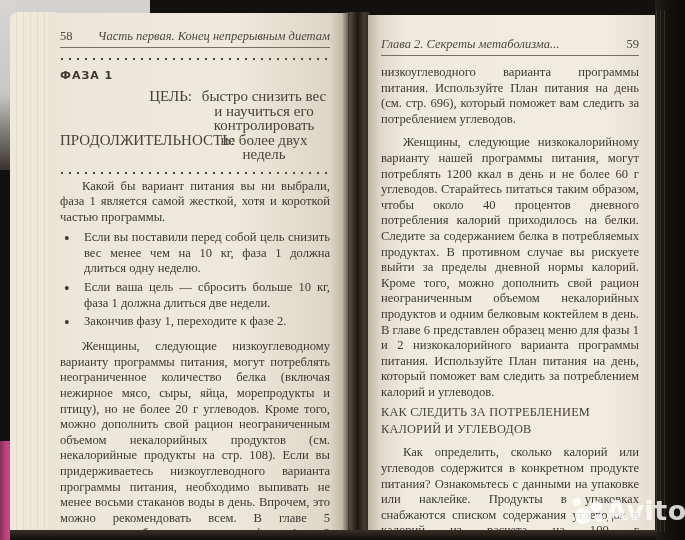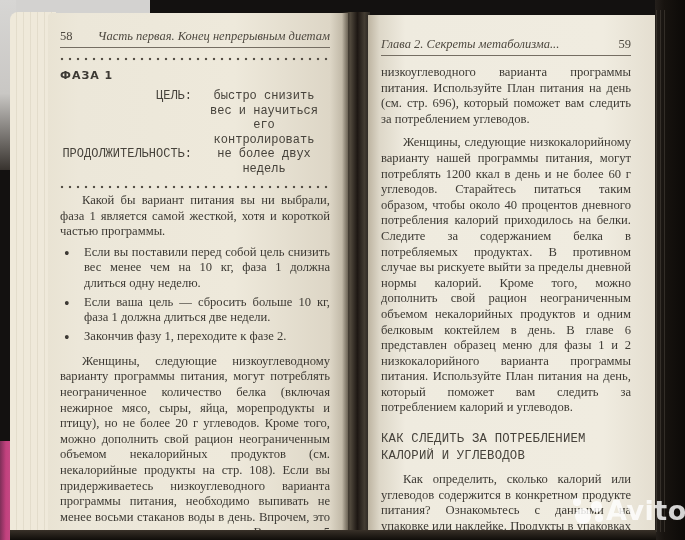--- a/index.html
+++ b/index.html
@@ -27,7 +27,7 @@
     padding:16px 18px 0 12px;box-sizing:border-box;
     background:linear-gradient(to right,#e9e3d3 0%,#ece7d9 10%,#eee9db 62%,#ddd6c6 94%,#b4ab99 100%);}
   .page-right{left:368px;top:15px;width:287px;height:517px;
-    padding:22px 24px 0 13px;box-sizing:border-box;
+    padding:22px 16px 0 13px;box-sizing:border-box;
     background:linear-gradient(to right,#bdb4a1 0%,#ddd7c8 4%,#efebdf 13%,#f0ece0 82%,#e4ded0 100%);}
 
   .spine{position:absolute;left:342px;top:12px;width:28px;height:524px;

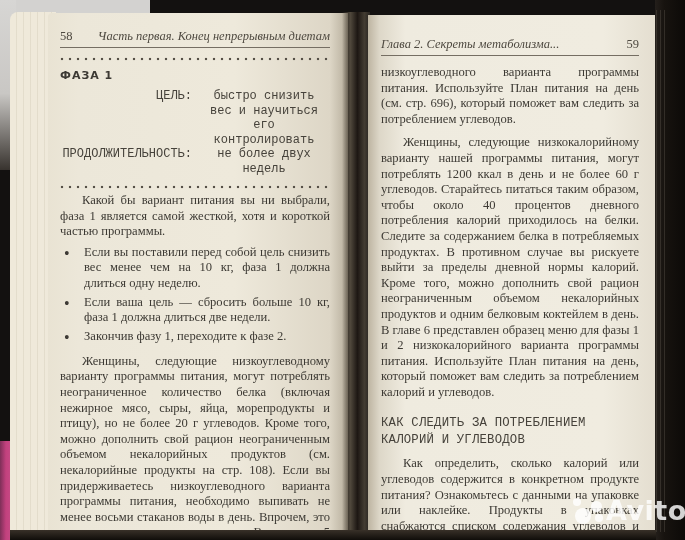--- a/index.html
+++ b/index.html
@@ -58,7 +58,7 @@
   
   .phase-title{font-family:"DejaVu Sans",sans-serif;font-weight:bold;font-size:11px;
     letter-spacing:1px;color:#3c3933;margin-top:8px;}
-  .phase-rows{margin-top:7px;font-family:Liberation Mono, monospace;font-size:12px;
+  .phase-rows{margin-top:7px;font-family:Liberation Serif, serif;font-size:15px;
     line-height:14.5px;color:#46423b;}
   .phase-row{display:flex;}
   .phase-label{width:132px;text-align:right;flex:0 0 auto;}

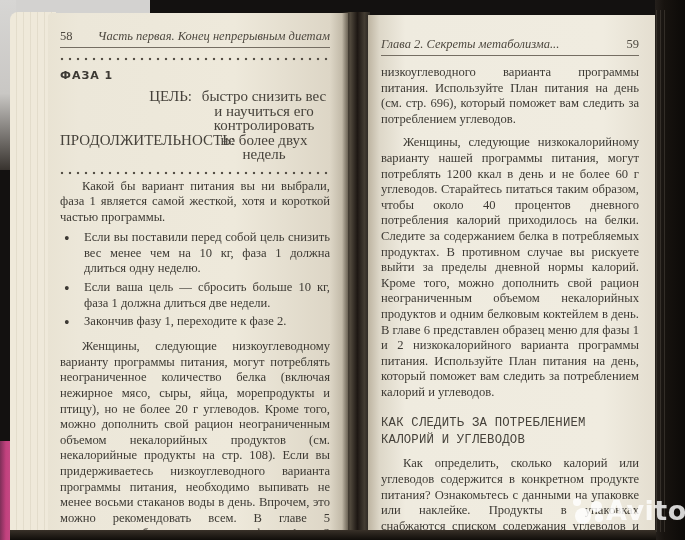--- a/index.html
+++ b/index.html
@@ -78,8 +78,8 @@
   
   .rp1{margin-top:9px;}
   .rp2{margin-top:8px;}
-  .section-heading{font-family:Liberation Mono, monospace;font-size:12.3px;line-height:16.5px;
-    color:#46423b;margin-top:15px;letter-spacing:.2px;}
+  .section-heading{font-family:Liberation Serif, serif;font-size:12.3px;line-height:16.5px;
+    color:#46423b;margin-top:4px;letter-spacing:.2px;}
   .rp3{margin-top:8px;}
 
   

